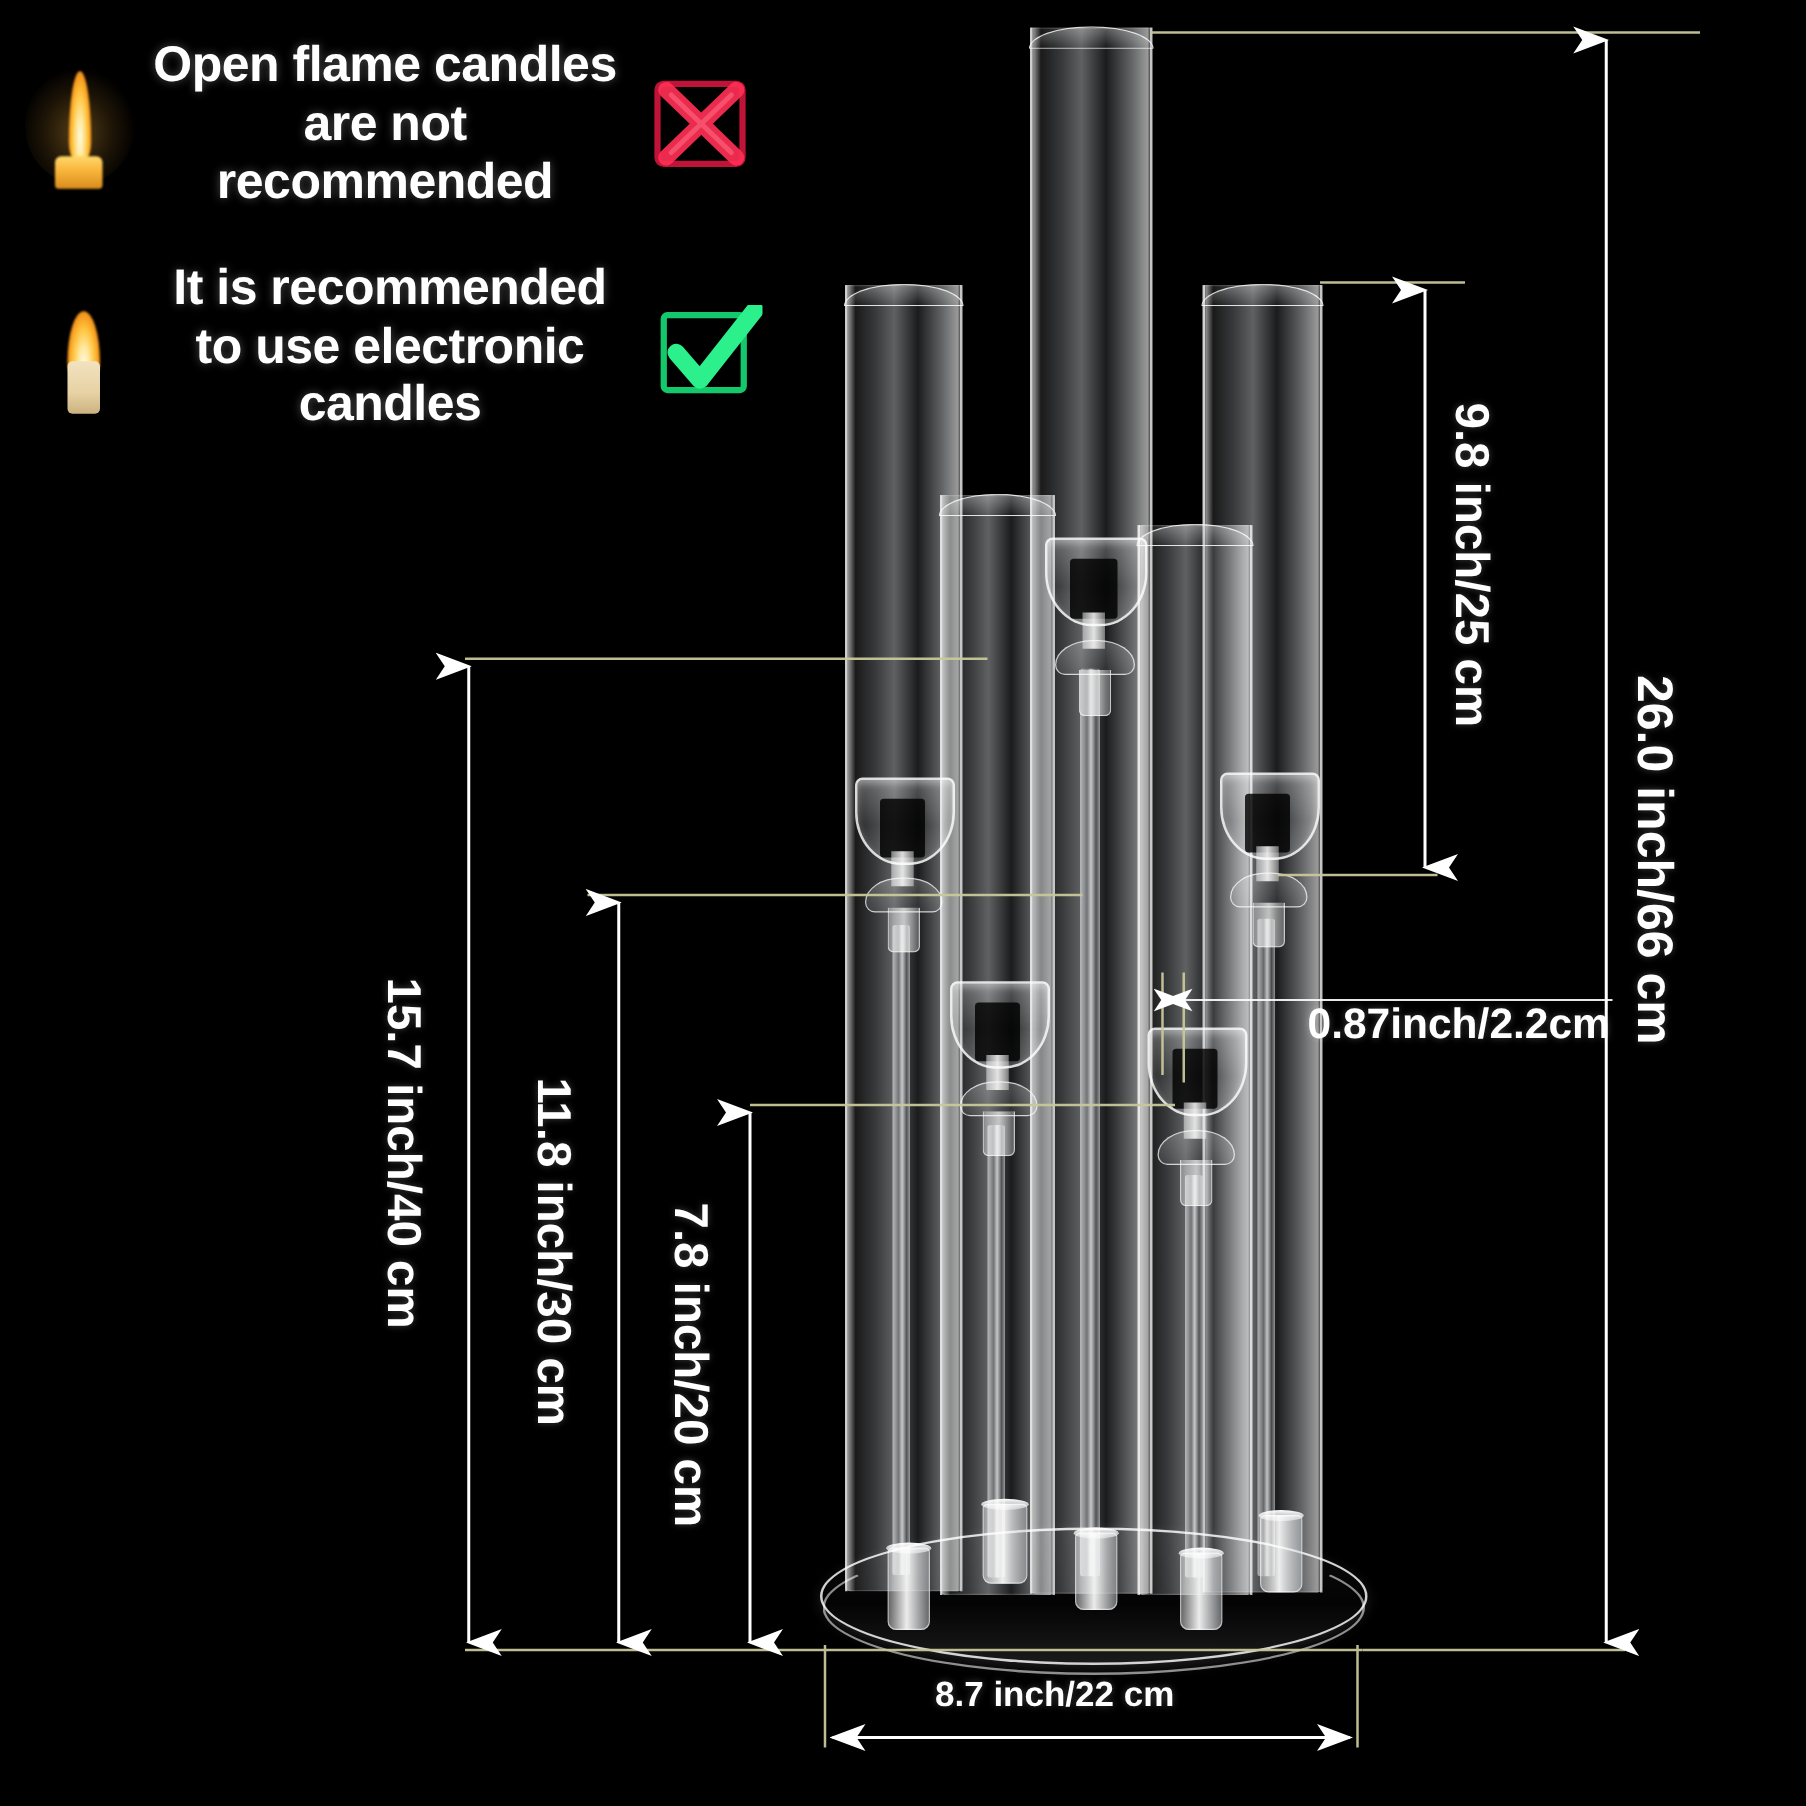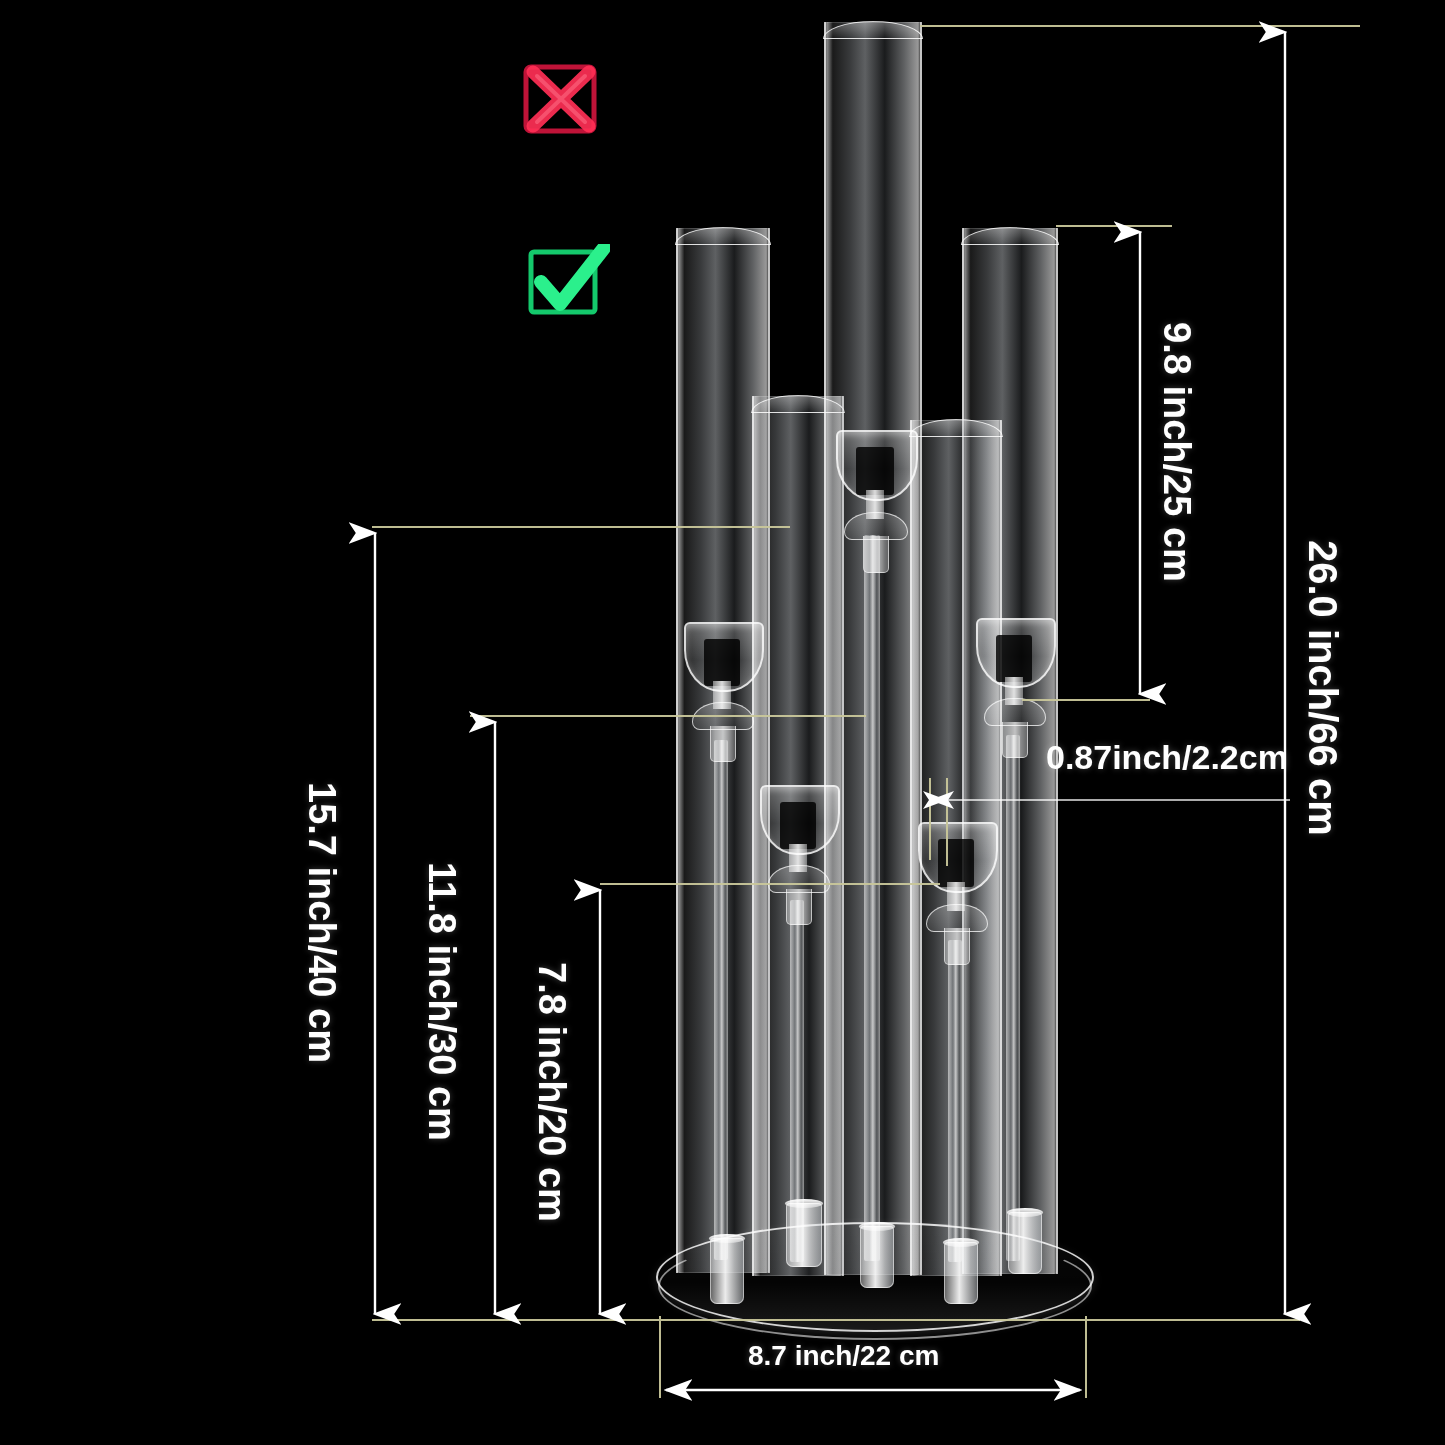--- a/index.html
+++ b/index.html
@@ -281,6 +281,14 @@
 
   <div class="dlabel" style="left:748px;top:1340px;font-size:28px;">8.7 inch/22 cm</div>
 
+  <div class="warn-row" style="left:8px;top:34px;width:500px;height:130px;">
+    <div class="warn-icon">
+      <span class="flame-glow"></span>
+      <span class="flame tall"></span>
+      <span class="wick-candle"></span>
+    </div>
+    <div class="warn-text">Open flame candles are not recommended</div>
+  </div>
 
   <div class="mark" style="left:520px;top:62px;">
     <svg viewBox="0 0 86 78">

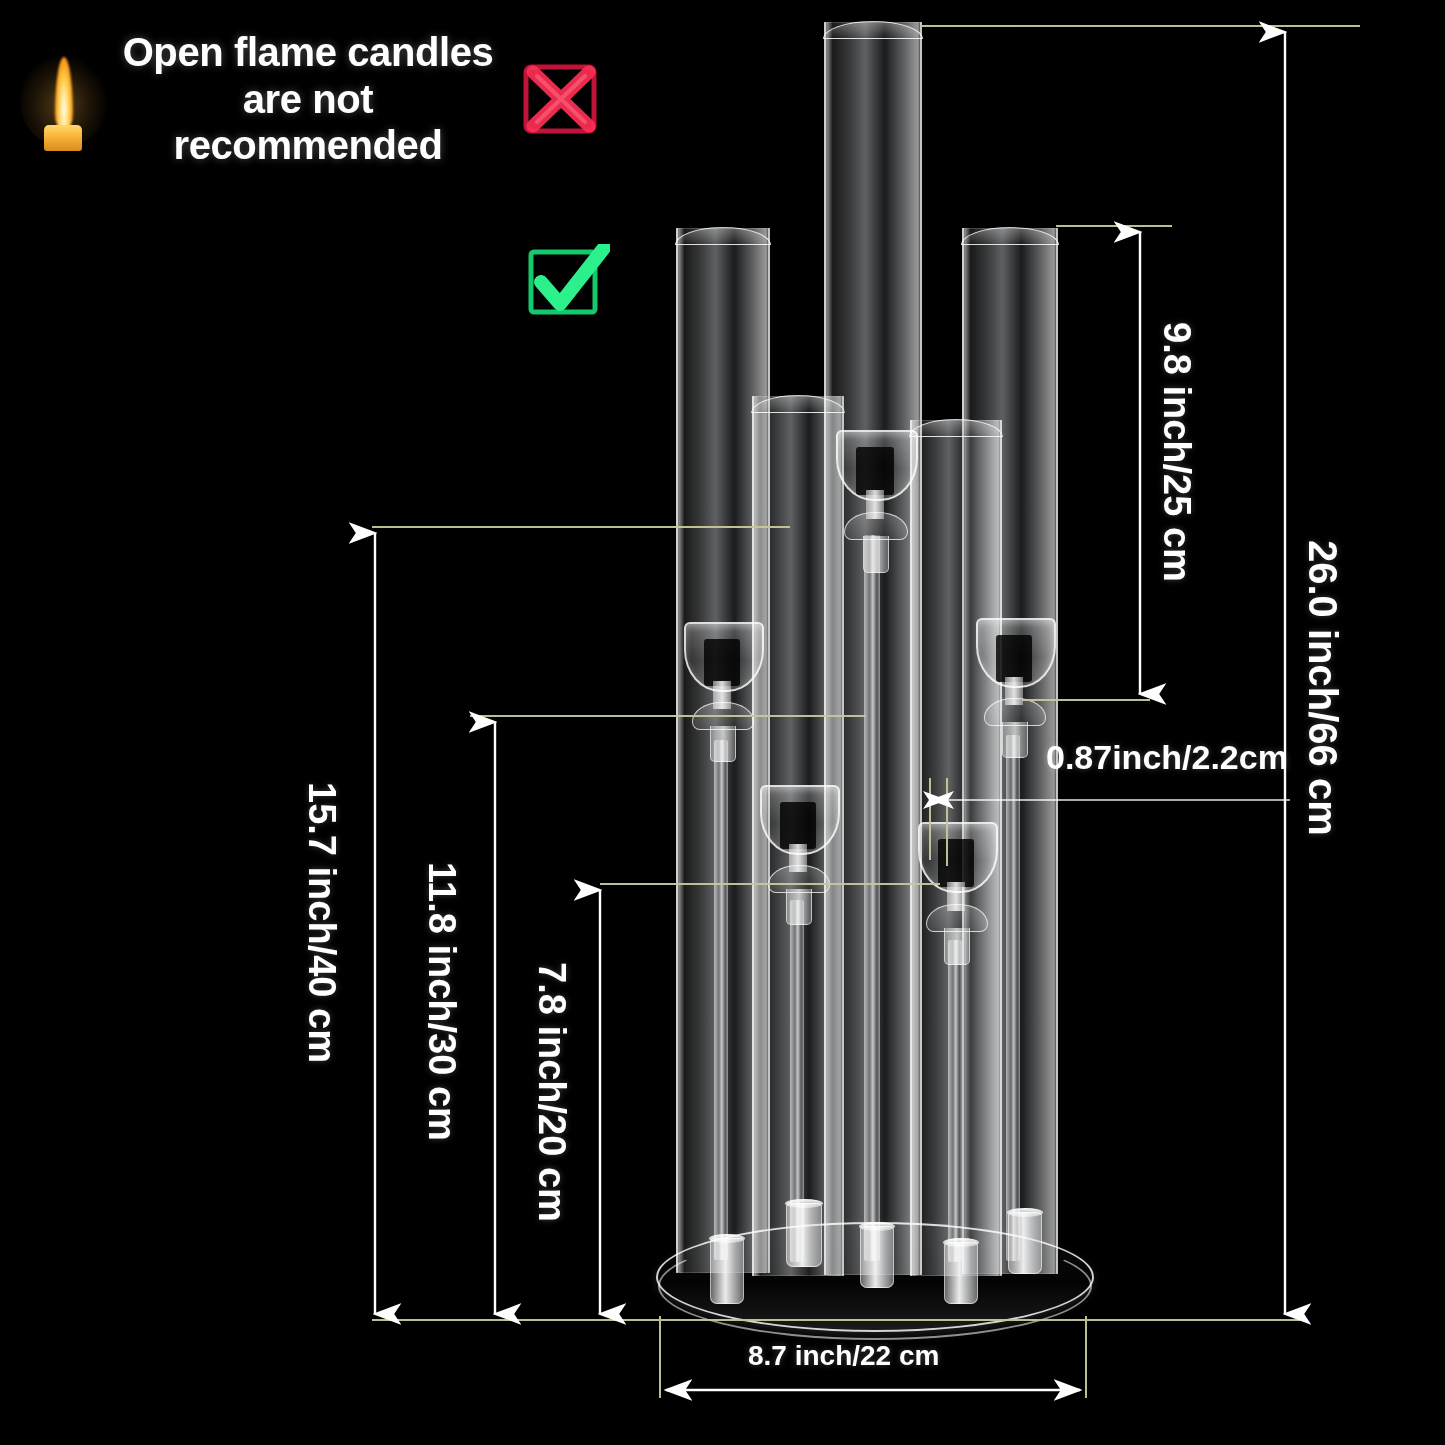--- a/index.html
+++ b/index.html
@@ -298,6 +298,13 @@
     </svg>
   </div>
 
+  <div class="warn-row" style="left:12px;top:212px;width:500px;height:130px;">
+    <div class="warn-icon">
+      <span class="flame" style="left:42px;top:24px;width:26px;height:58px;"></span>
+      <span class="ecandle-body"></span>
+    </div>
+    <div class="warn-text">It is recommended to use electronic candles</div>
+  </div>
 
   <div class="mark" style="left:524px;top:244px;">
     <svg viewBox="0 0 86 78">

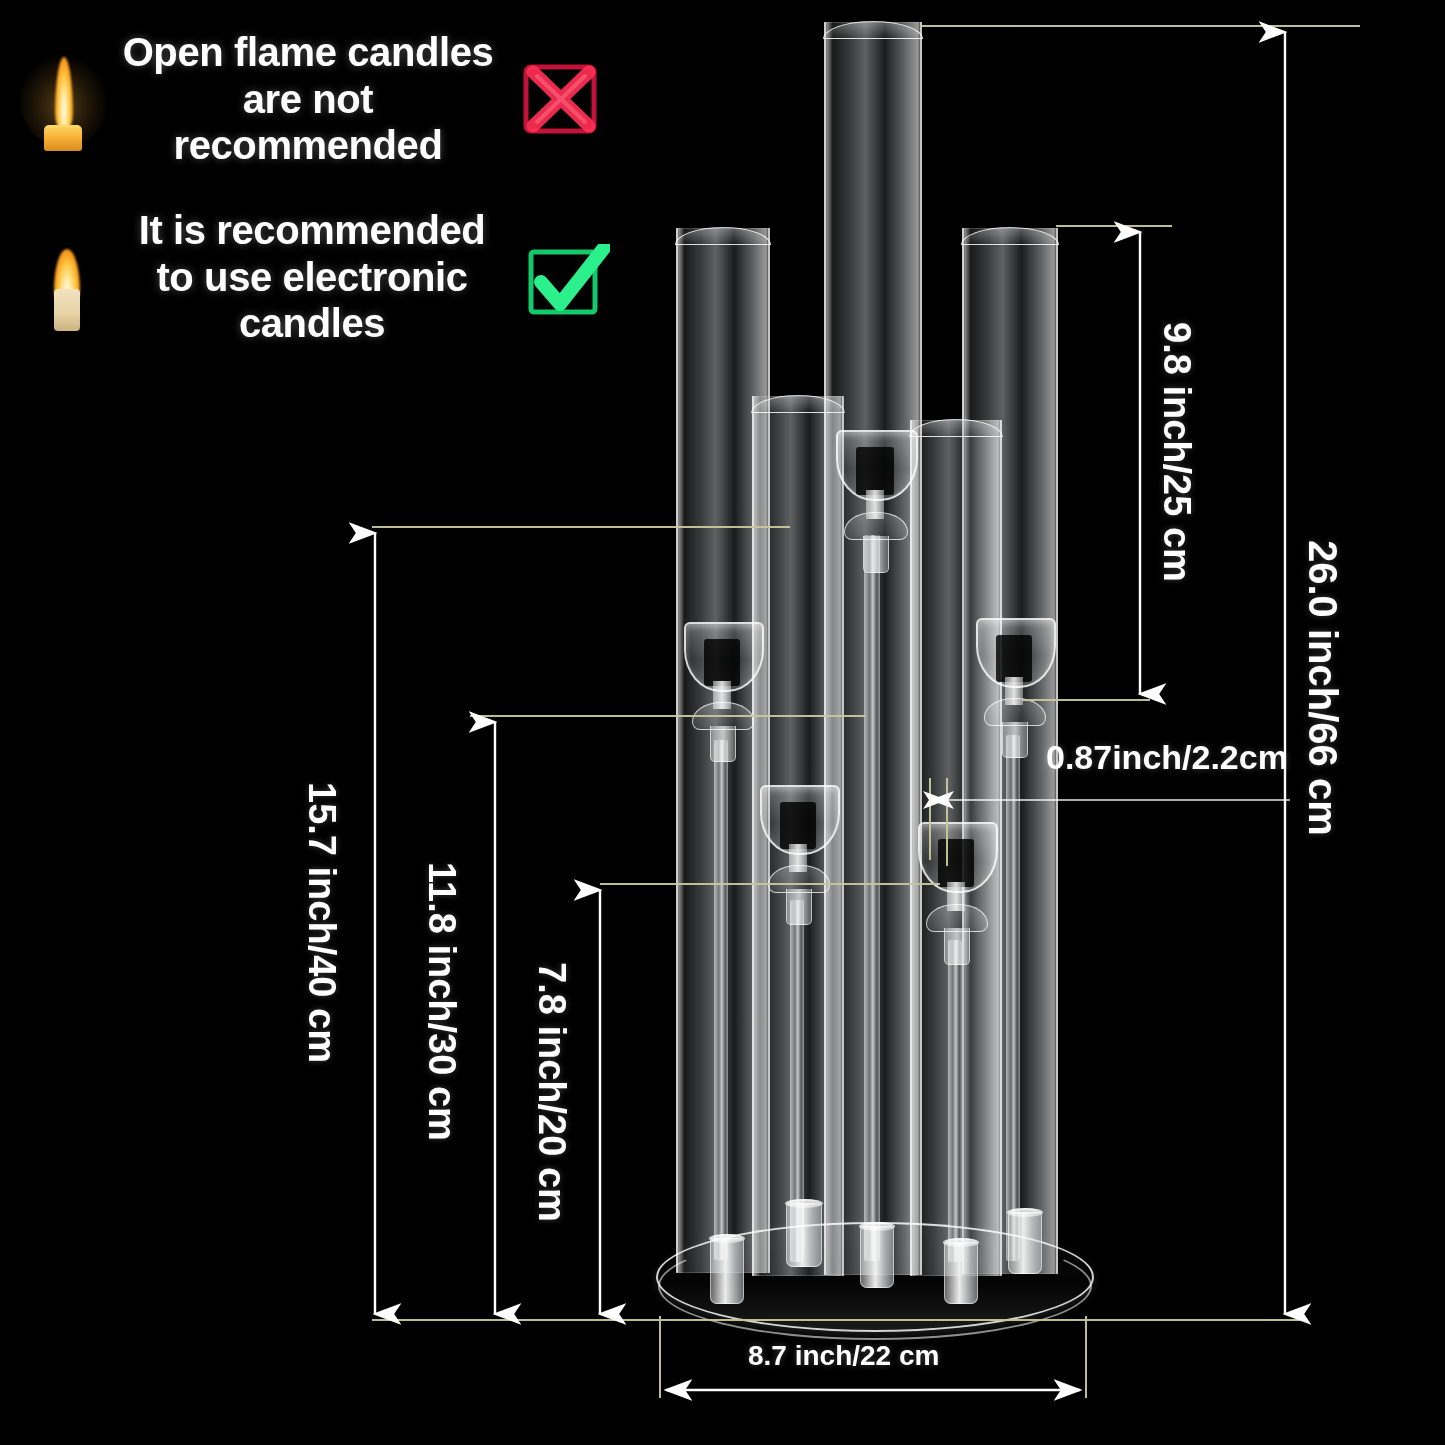--- a/index.html
+++ b/index.html
@@ -277,7 +277,7 @@
 
   <div class="dlabel vert" style="left:530px;top:962px;font-size:38px;">7.8 inch/20 cm</div>
 
-  <div class="dlabel" style="left:1046px;top:738px;font-size:34px;">0.87inch/2.2cm</div>
+  <div class="dlabel" style="left:1046px;top:800px;font-size:34px;">0.87inch/2.2cm</div>
 
   <div class="dlabel" style="left:748px;top:1340px;font-size:28px;">8.7 inch/22 cm</div>
 

